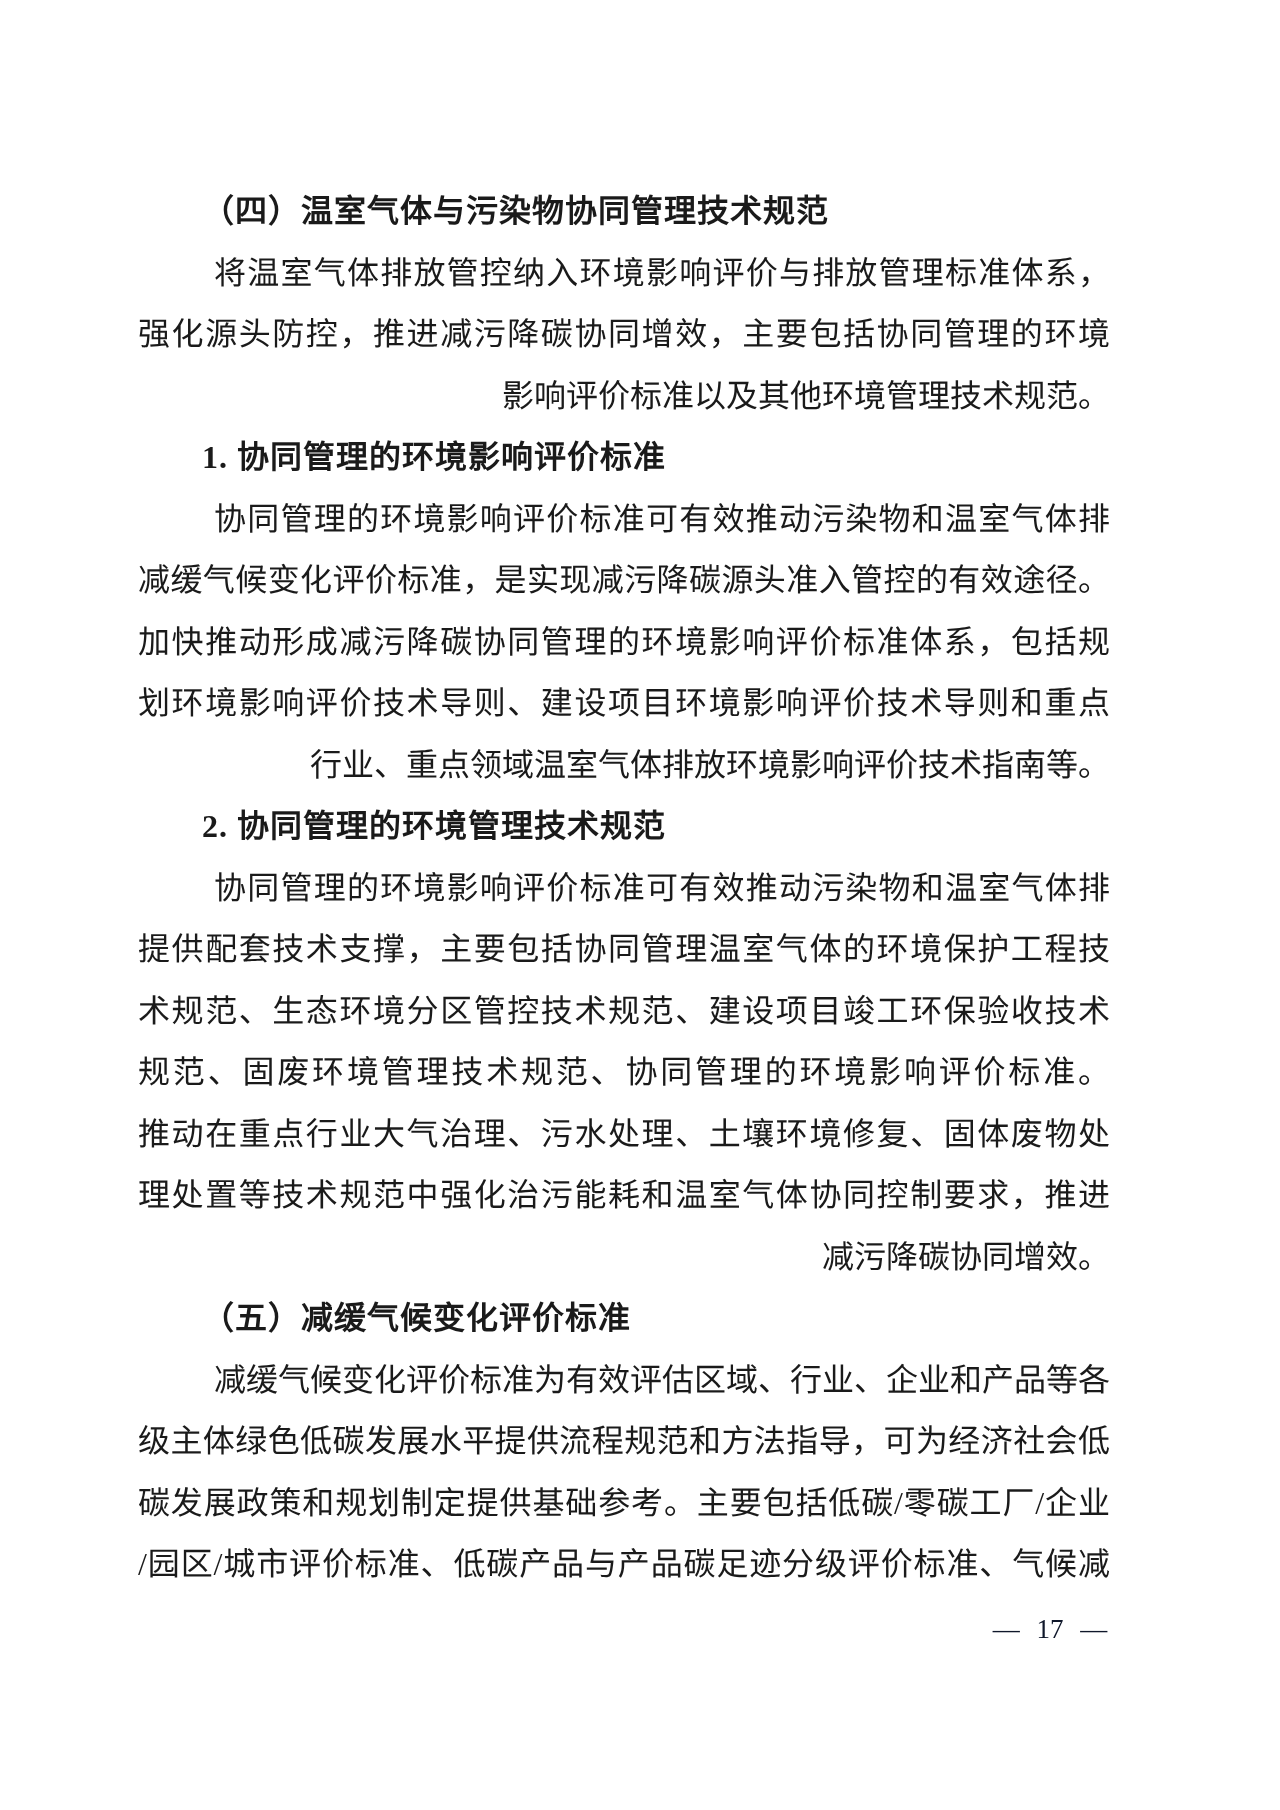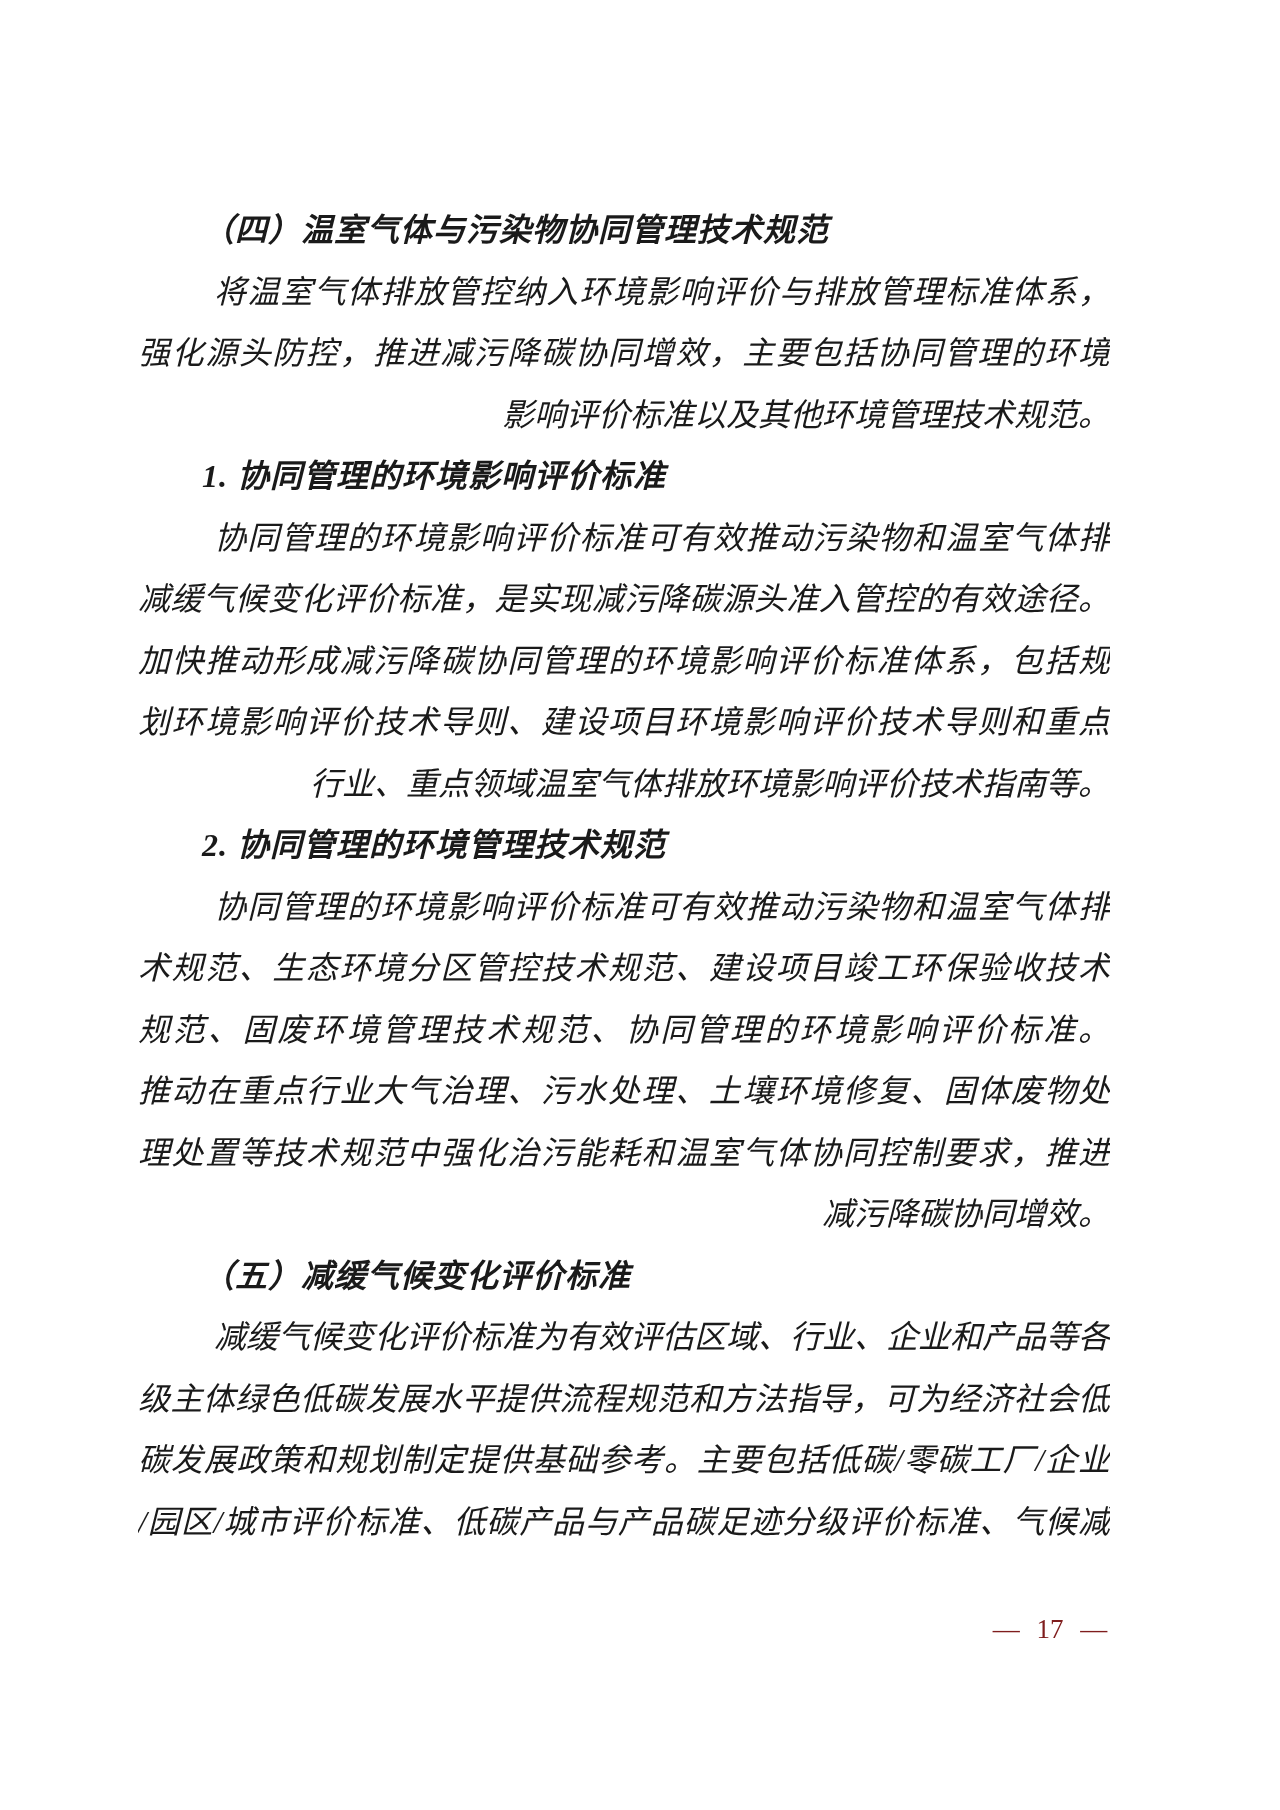--- a/index.html
+++ b/index.html
@@ -23,11 +23,10 @@
   .text-block {
     position: absolute;
     left: 138px;
-    top: 200px;
+    top: 181px;
     width: 972px;
     font-size: 32px;
     line-height: 61.5px;
-    font-style: italic;
   }
   .ln {
     height: 61.5px;

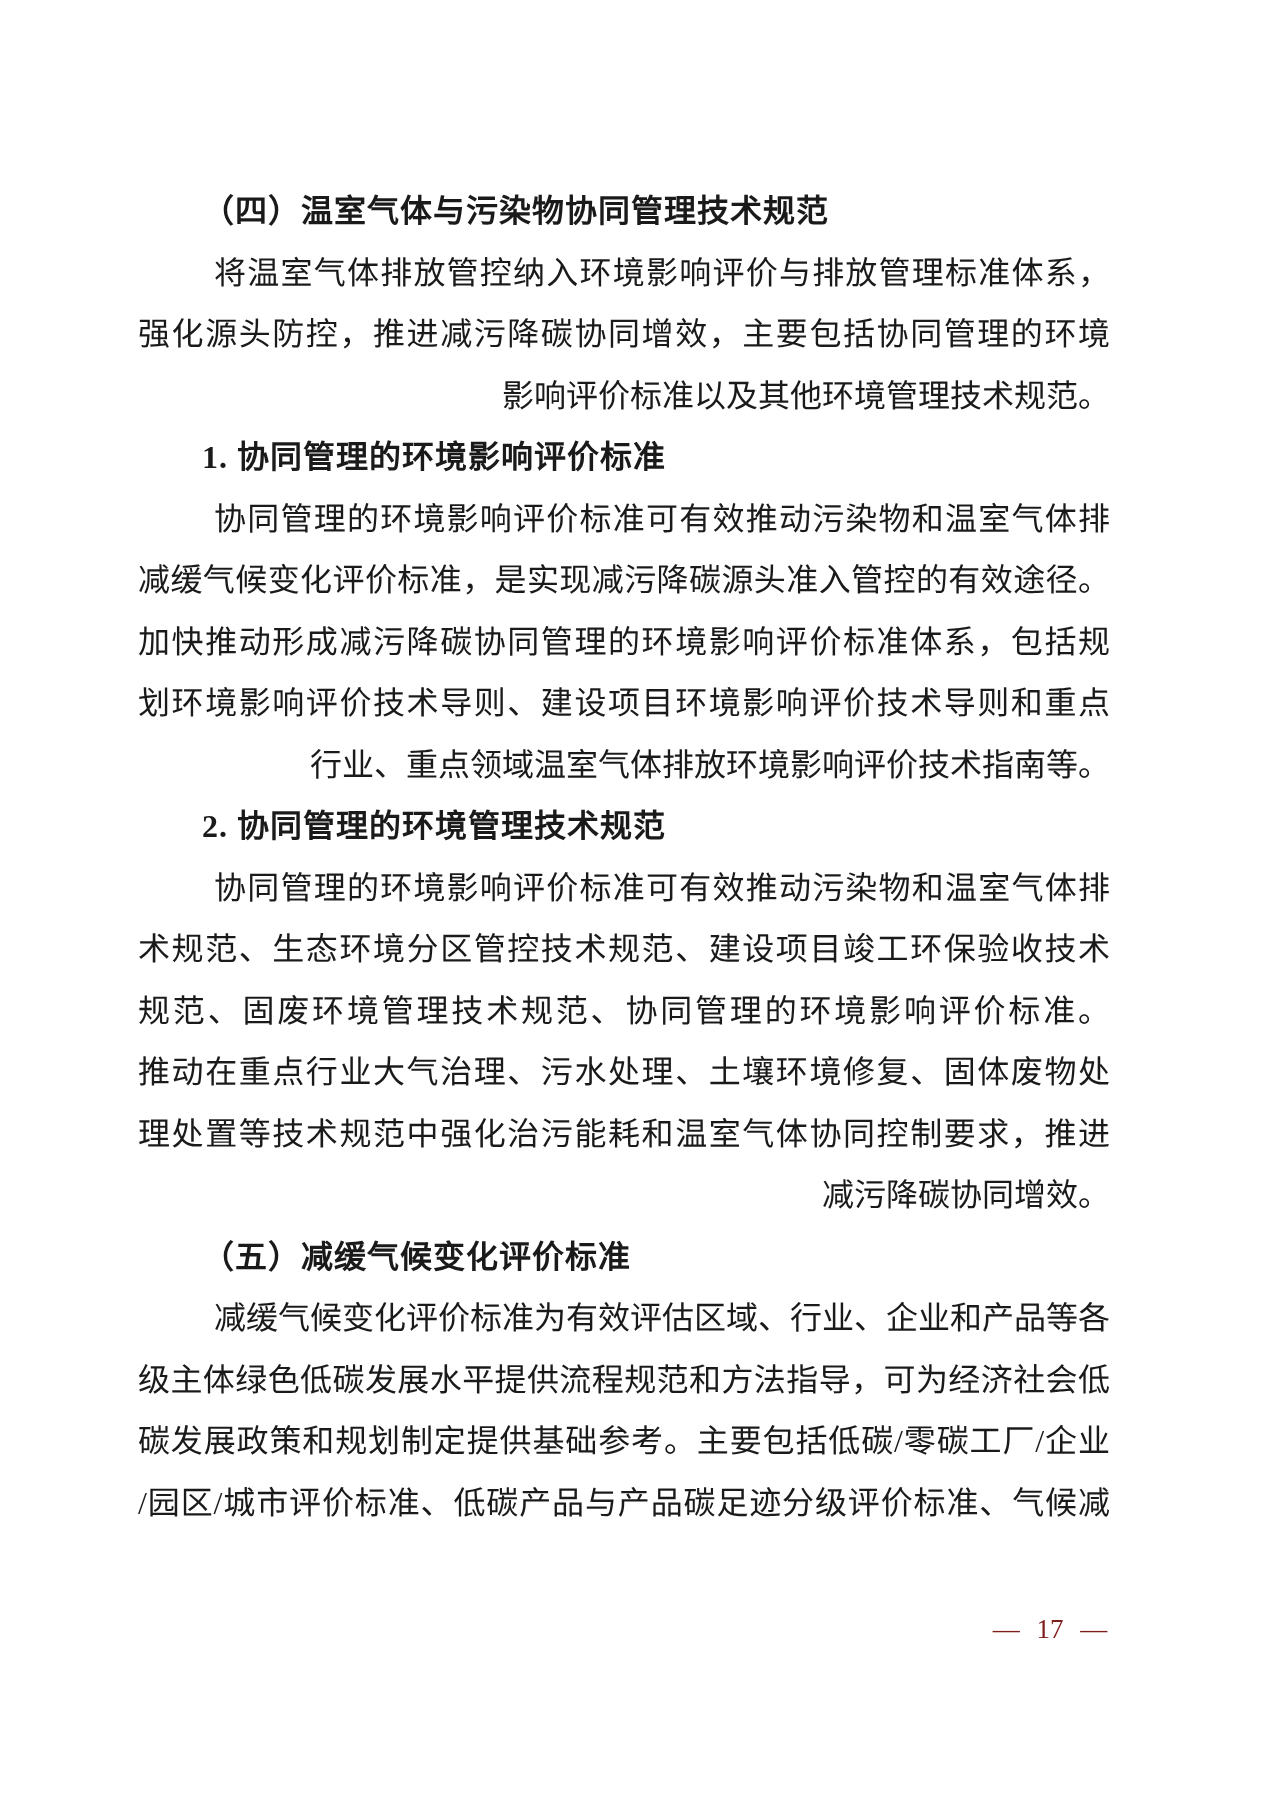--- a/index.html
+++ b/index.html
@@ -83,6 +83,7 @@
     <div class="ln plain">行业、重点领域温室气体排放环境影响评价技术指南等。</div>
     <div class="ln hd">2. 协同管理的环境管理技术规范</div>
     <div class="ln just ind">协同管理的环境影响评价标准可有效推动污染物和温室气体排</div>
+    <div class="ln just">提供配套技术支撑，主要包括协同管理温室气体的环境保护工程技</div>
     <div class="ln just">术规范、生态环境分区管控技术规范、建设项目竣工环保验收技术</div>
     <div class="ln just">规范、固废环境管理技术规范、协同管理的环境影响评价标准。</div>
     <div class="ln just">推动在重点行业大气治理、污水处理、土壤环境修复、固体废物处</div>

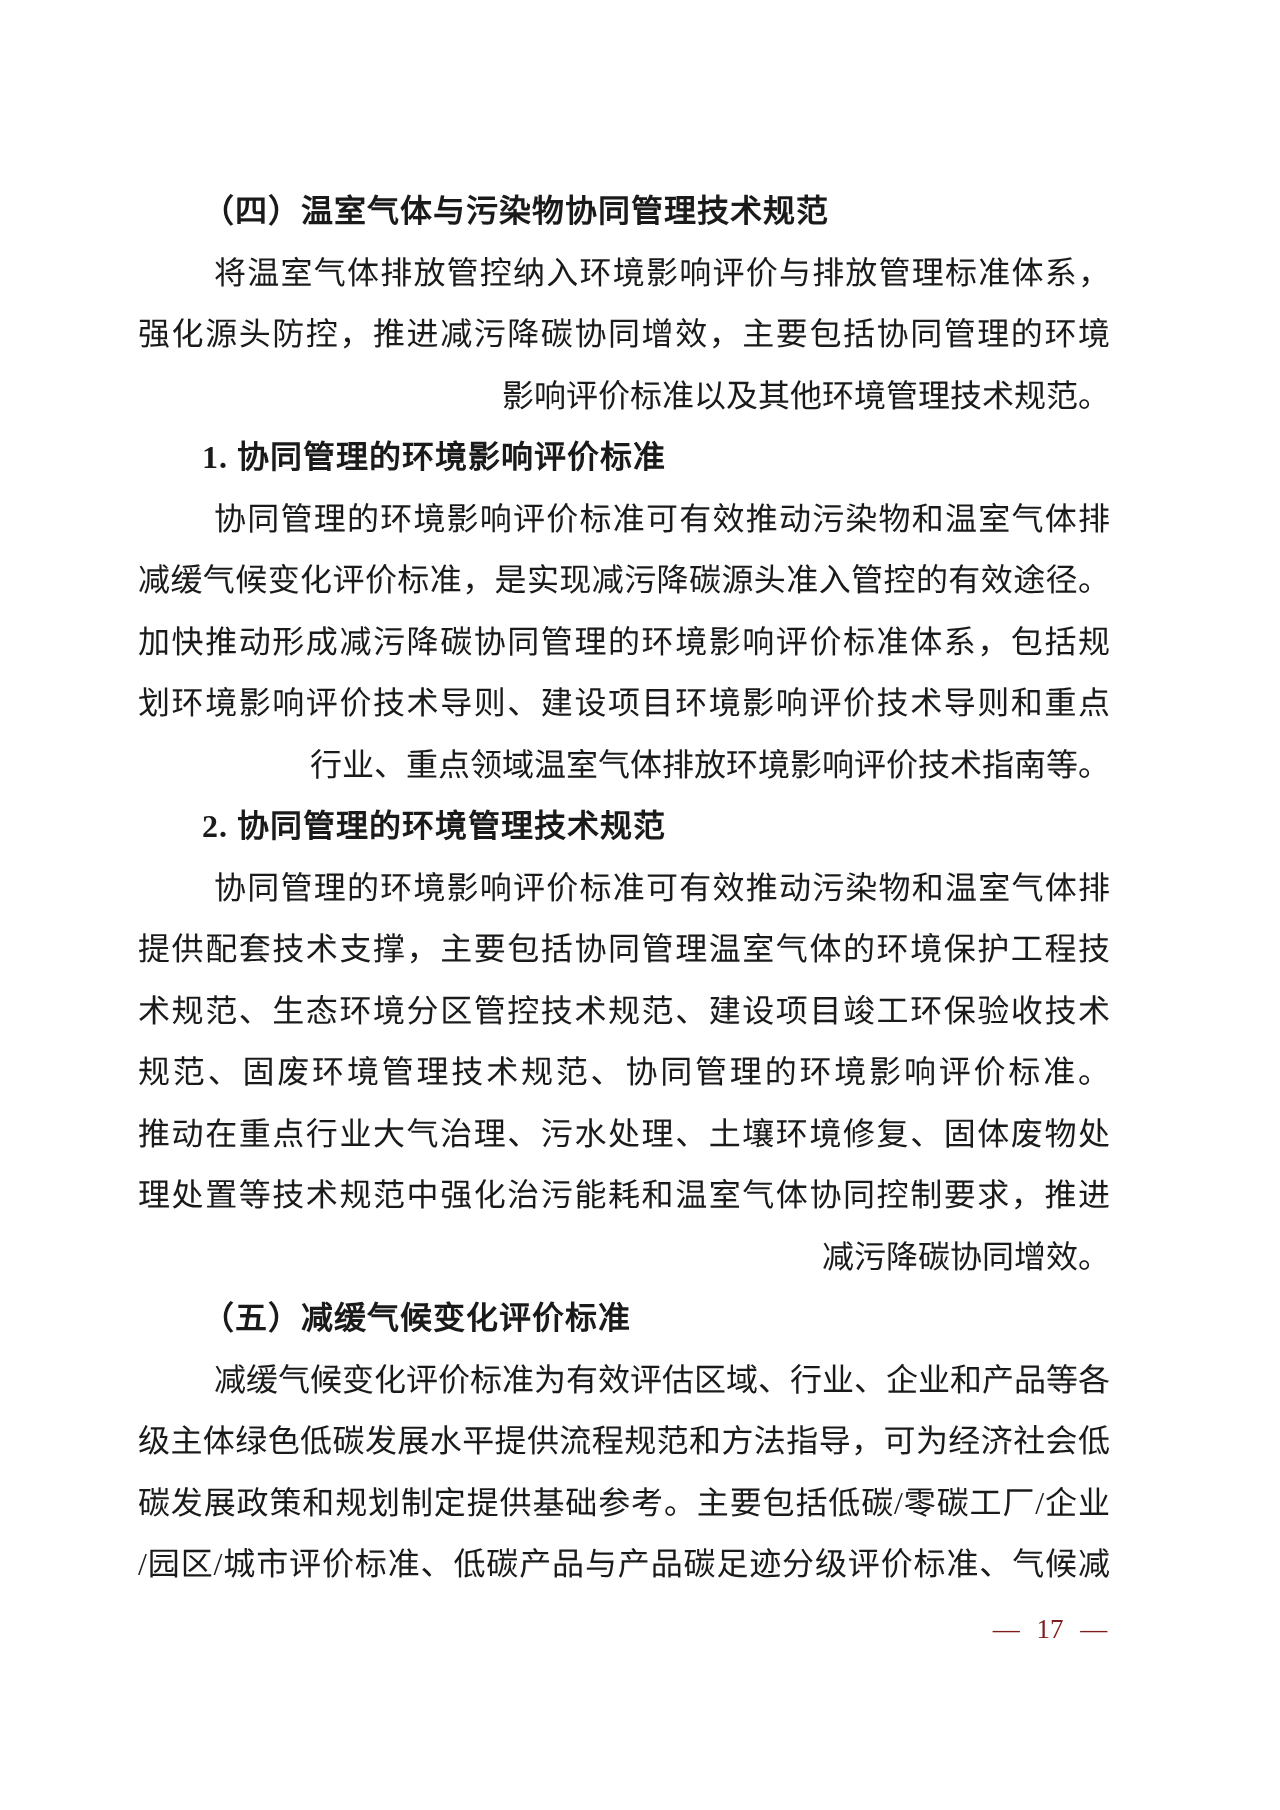--- a/index.html
+++ b/index.html
@@ -63,7 +63,7 @@
     line-height: 34px;
     text-align: center;
     word-spacing: 10px;
-    color: #7f1d1d;
+    color: #0f172a;
   }
 </style>
 </head>

